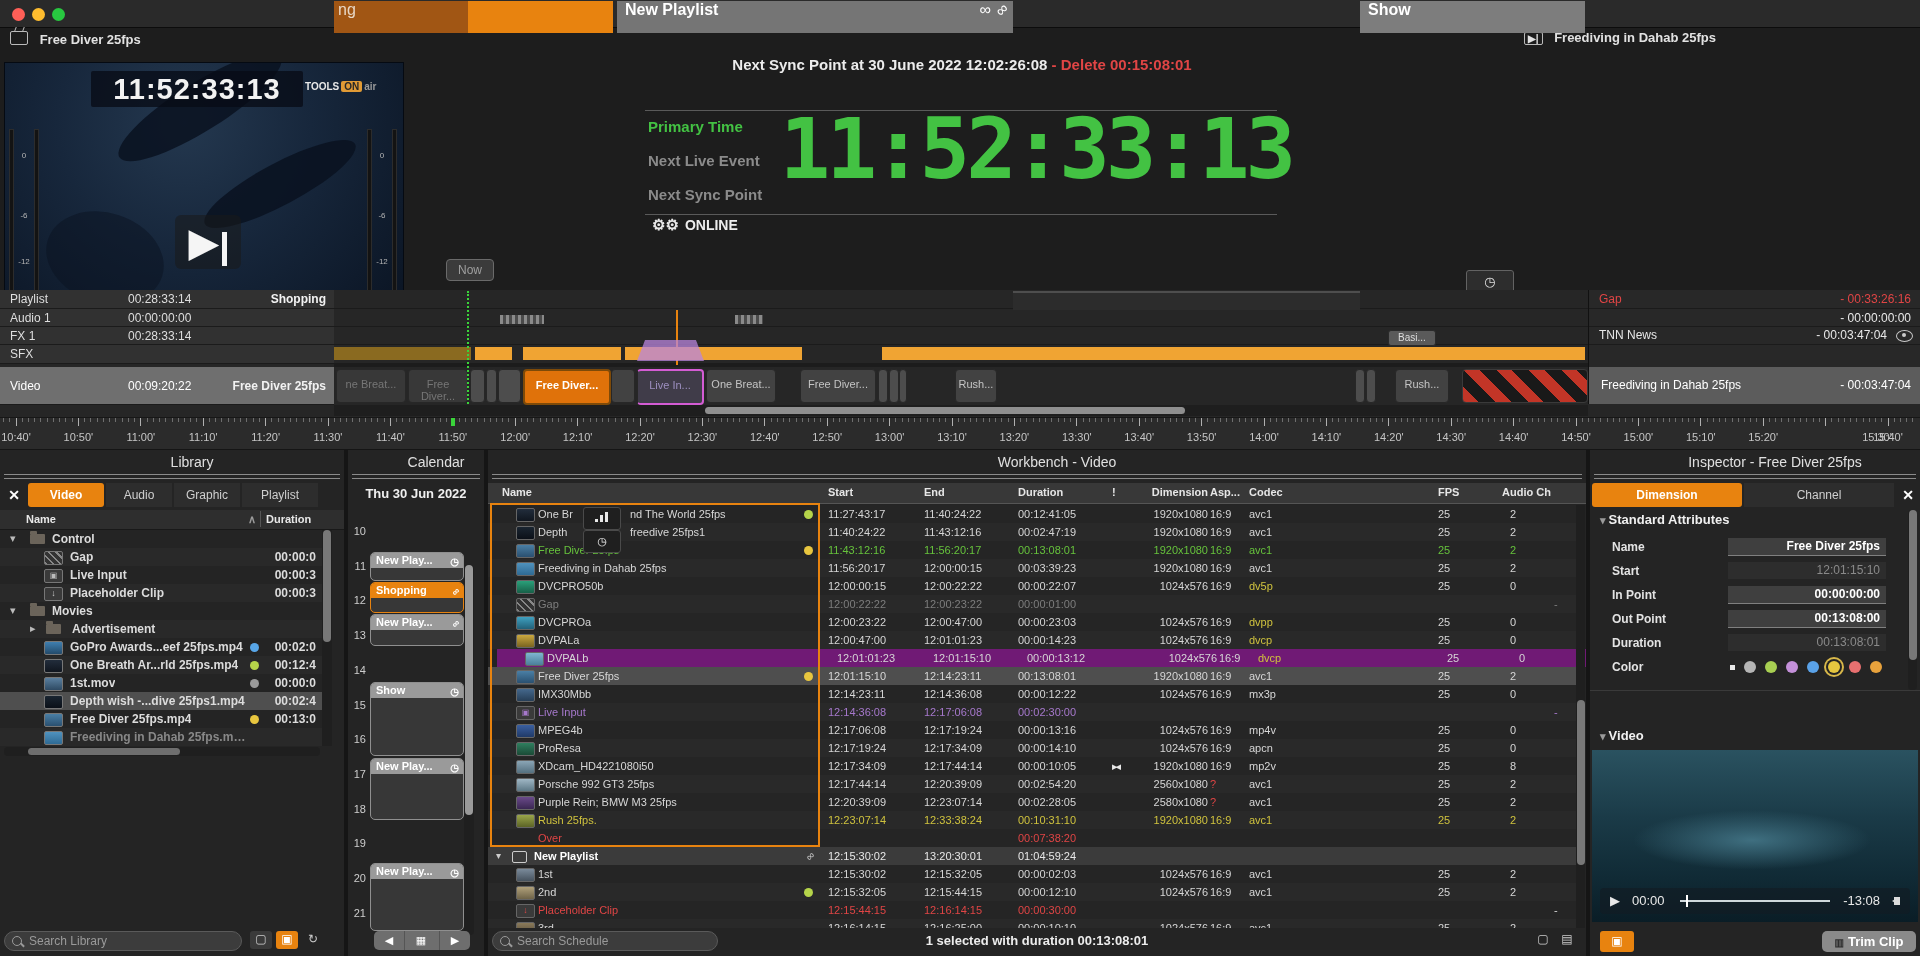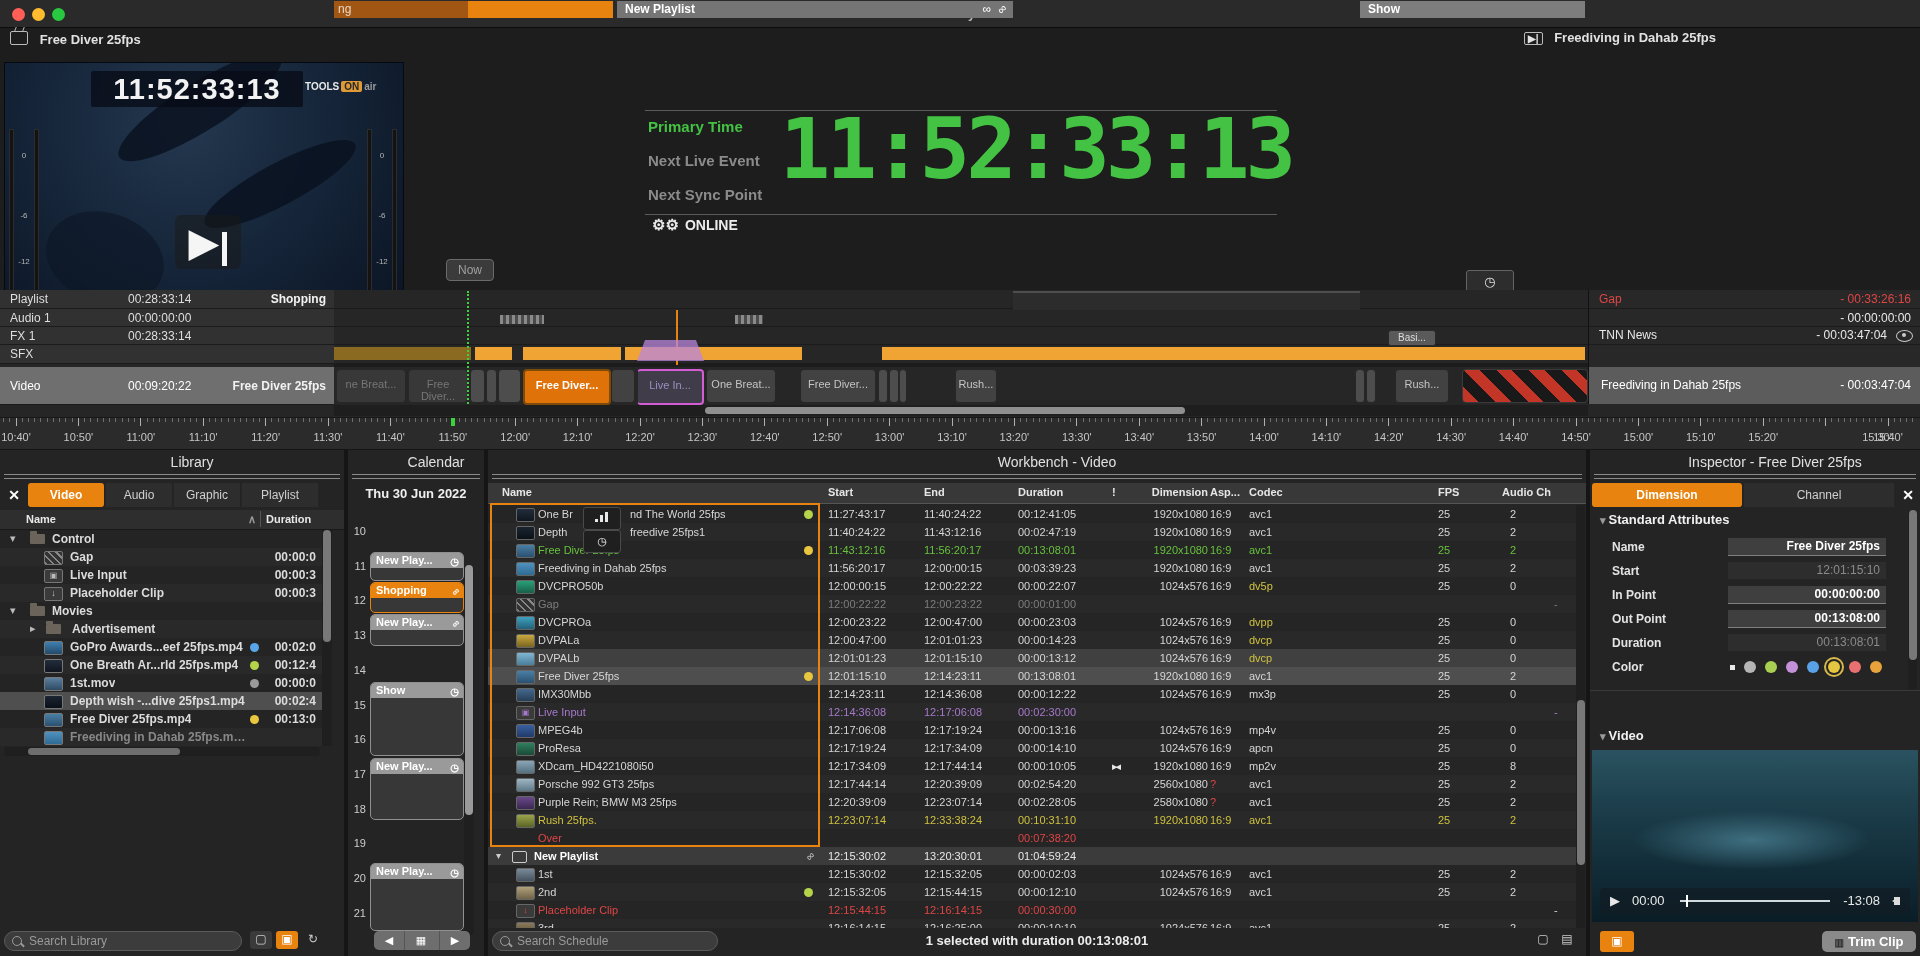--- a/index.html
+++ b/index.html
@@ -48,7 +48,7 @@
   .trow .tx{position:absolute;right:8px;top:50%;transform:translateY(-50%);font-weight:bold;color:#f2f2f2;}
   #tl-body{left:334px;top:290px;width:1254px;height:114px;background:#262626;}
   .rowline{position:absolute;left:0;width:1254px;height:1px;background:#1b1b1b;}
-  .plblock{position:absolute;top:1px;height:17px;font-size:12px;color:#fff;line-height:17px;}
+  .plblock{position:absolute;top:1px;height:32px;font-size:16px;color:#fff;line-height:17px;}
   #right-col{left:1588px;top:290px;width:332px;height:114px;background:#282828;border-left:1px solid #111;font-size:12px;}
   .rrow{position:absolute;left:0;width:332px;}
   .red{color:#e04545;}

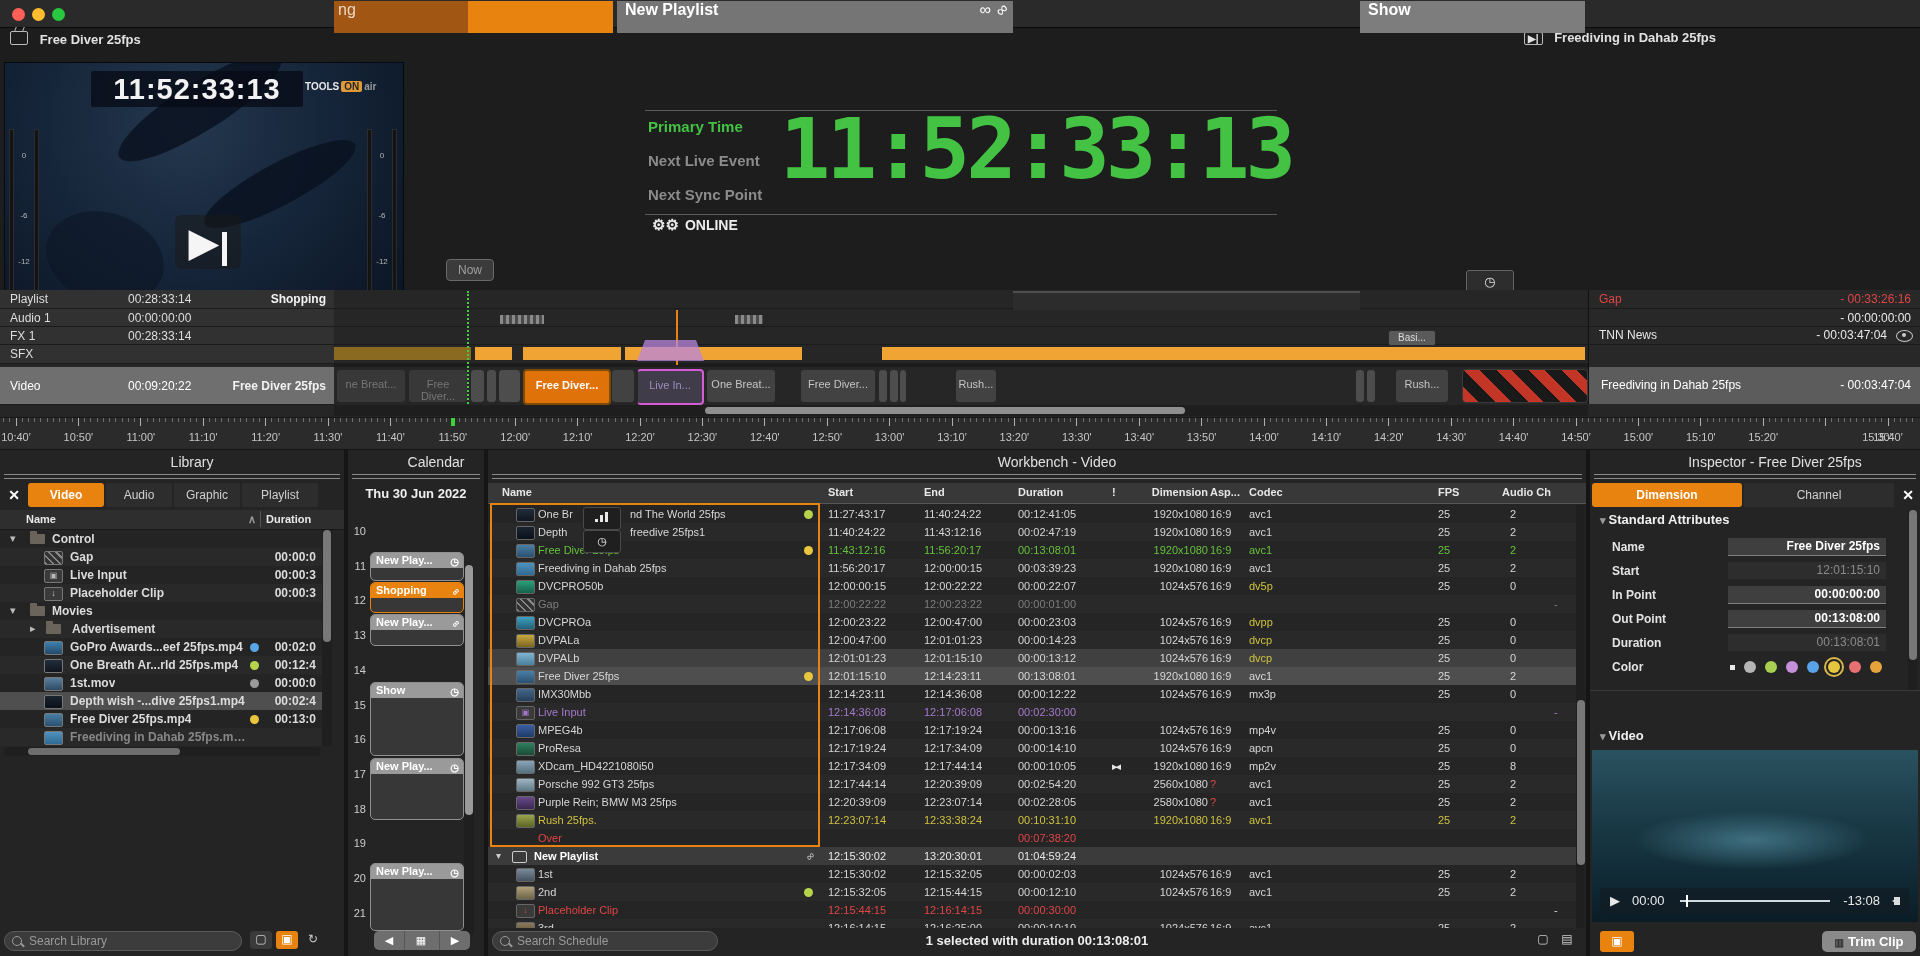--- a/index.html
+++ b/index.html
@@ -166,6 +166,9 @@
       </div>
   </div>
 
+  <div class="abs" id="sync-line">
+    <span>Next Sync Point at 30 June 2022 12:02:26:08</span><span class="red"> - Delete 00:15:08:01</span>
+  </div>
   <div class="abs hline" style="left:645px;top:110px;width:632px;"></div>
   <div class="abs st-label" style="top:118px;color:#43c243;">Primary Time</div>
   <div class="abs st-label" style="top:152px;color:#8b8b8b;">Next Live Event</div>

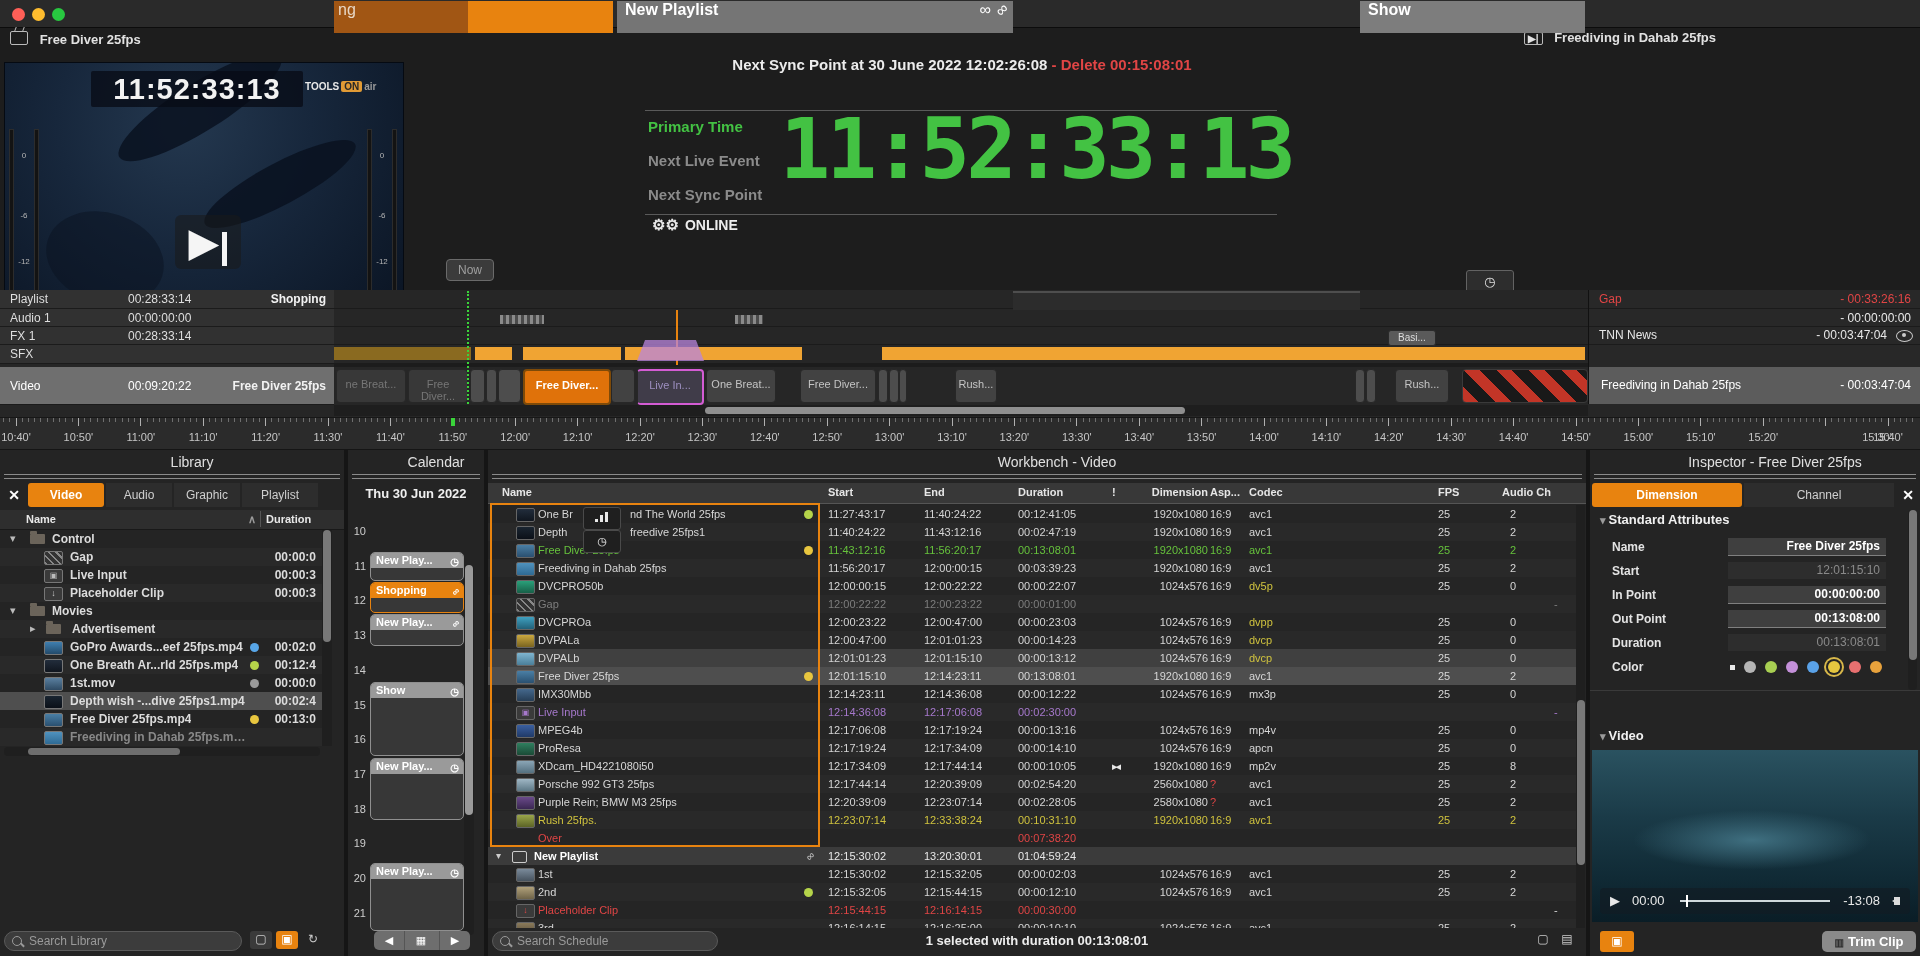--- a/index.html
+++ b/index.html
@@ -886,7 +886,7 @@
           <span class="c" style="left: 950px;">25</span>
           <span class="c" style="left: 1022px;">0</span>
         </div>
-        <div class="wrow" style="top: 144px; background: #404040;">
+        <div class="wrow" style="top: 144px; background: #701a75; margin-left: 9px;">
           <span style="position: absolute; left: 28px; top: 3px; width: 17px; height: 12px; border: 1px solid rgb(102, 102, 102); border-radius: 2px; background: linear-gradient(rgb(127, 181, 208), rgb(74, 127, 154));"></span>
           <span class="c" style="left: 50px; color: rgb(214, 214, 214);">DVPALb</span>
           <span class="c" style="left: 340px; color: rgb(214, 214, 214);">12:01:01:23</span>

